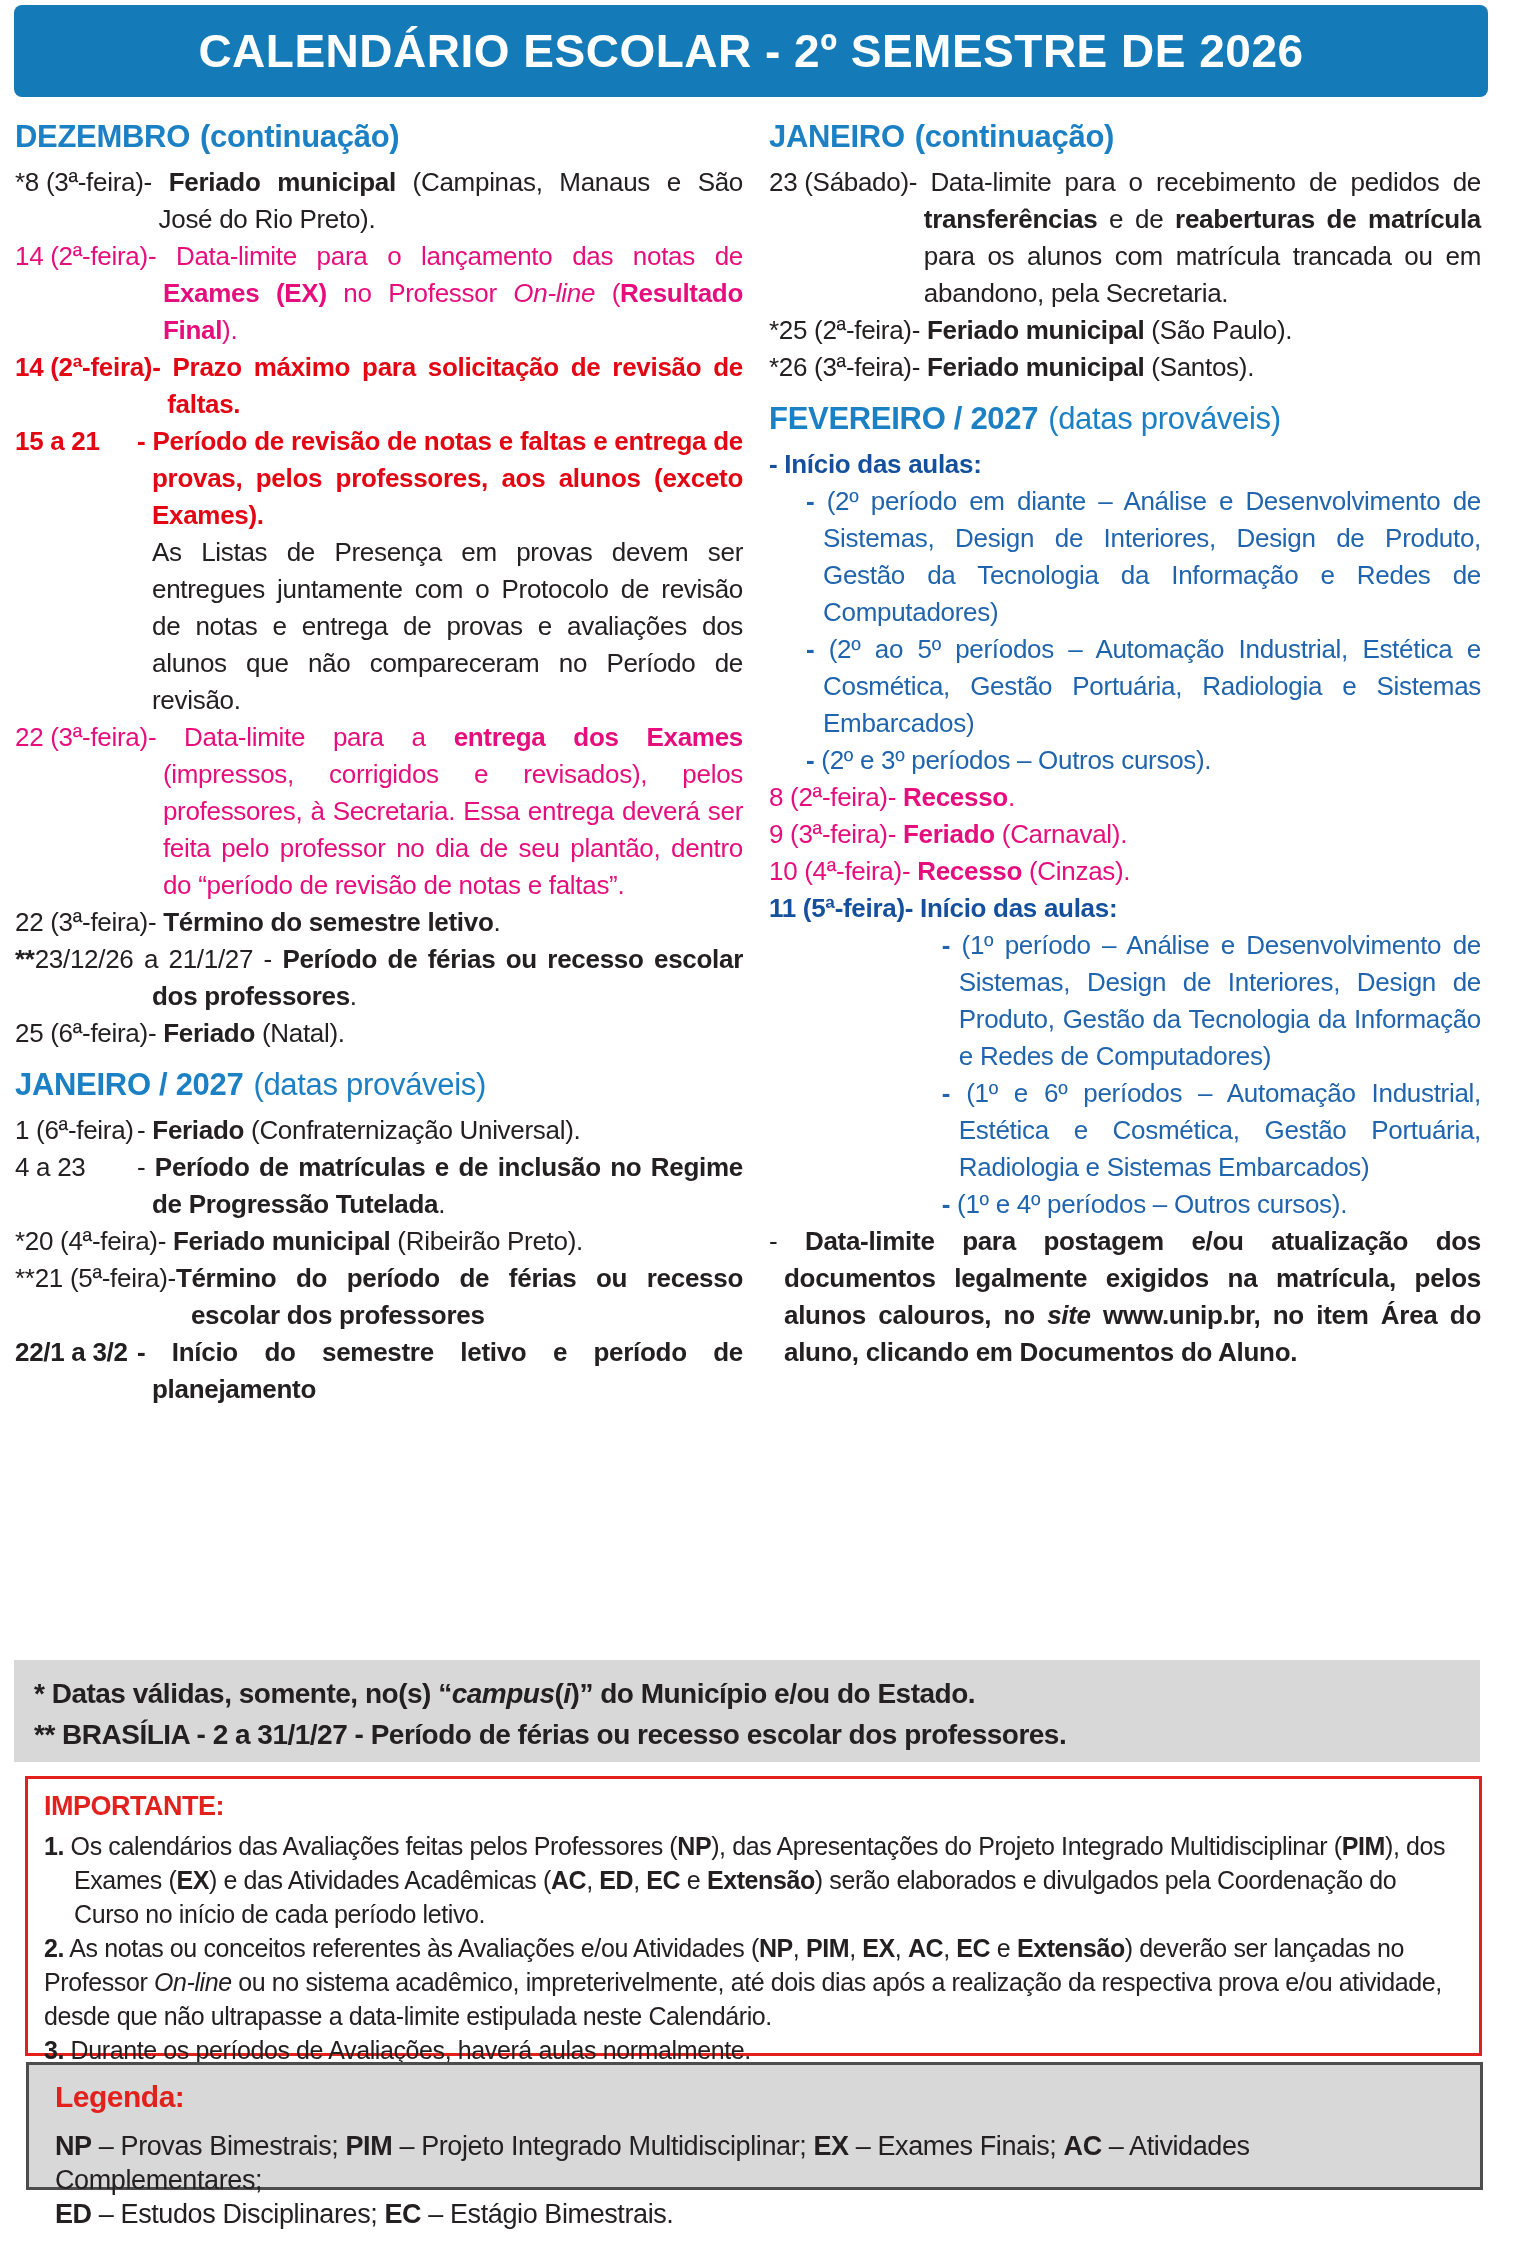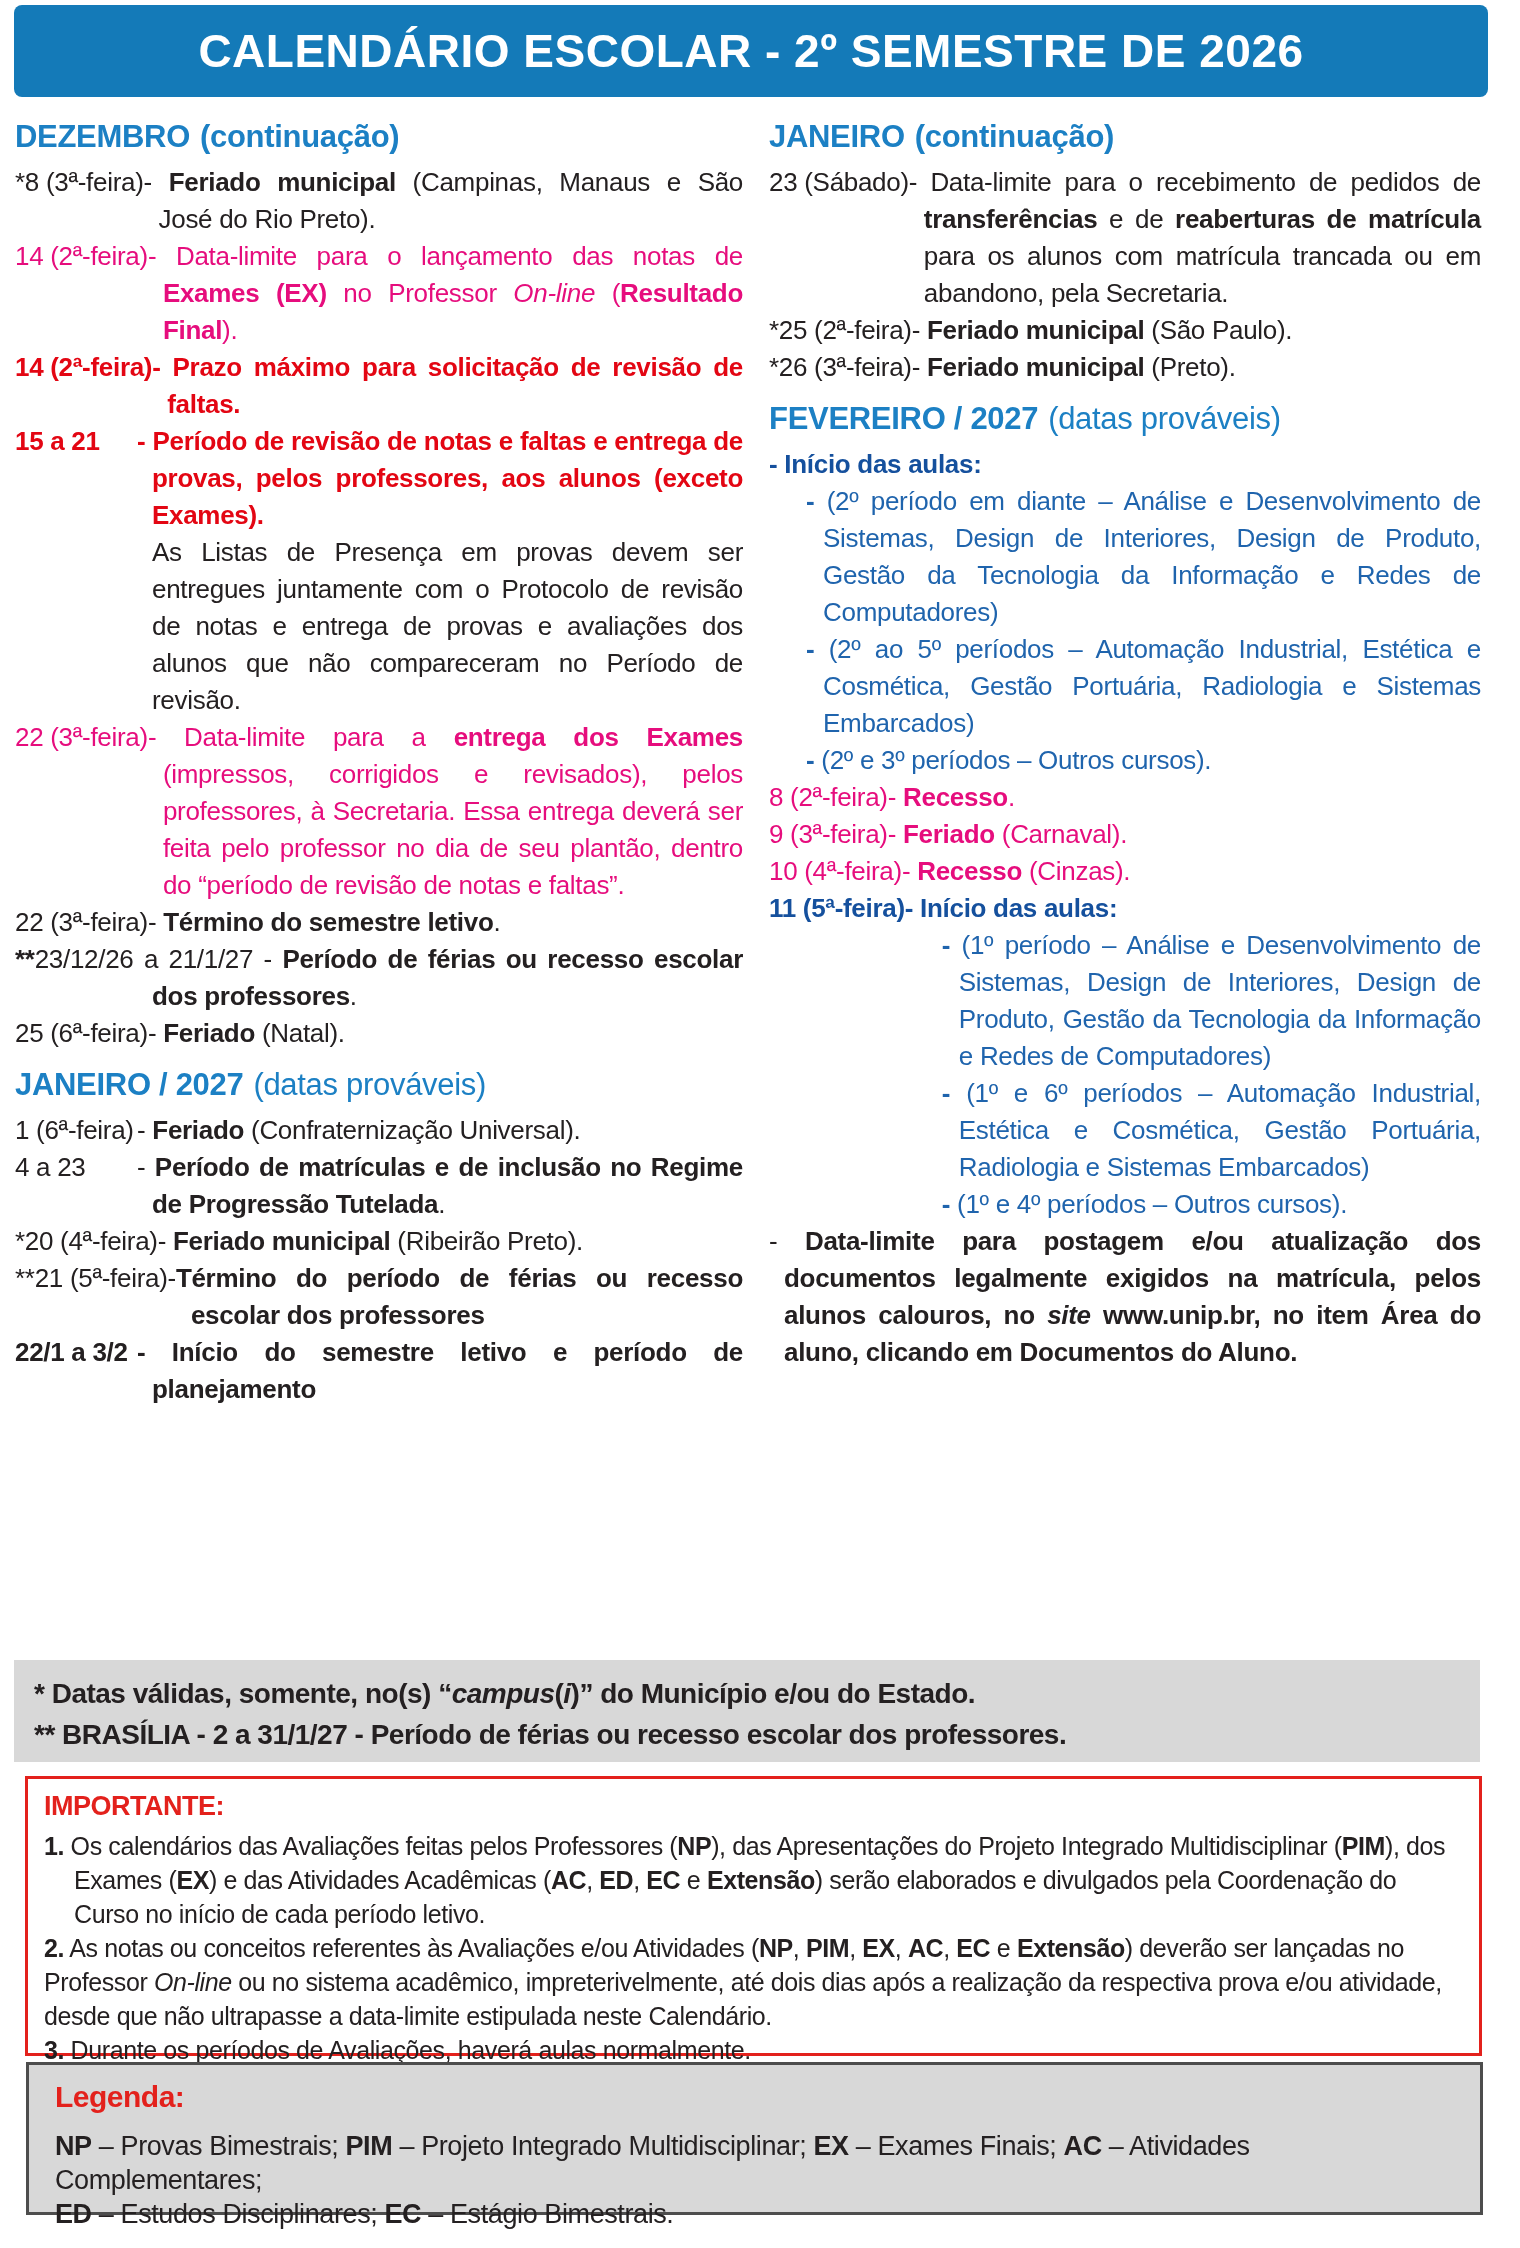--- a/index.html
+++ b/index.html
@@ -141,7 +141,7 @@
       </div>
       <div class="entry c-black">
         <div class="date">*26 (3ª-feira)</div>
-        <div class="desc"><span>- </span><span class="b">Feriado municipal</span><span> (Preto).</span></div>
+        <div class="desc"><span>- </span><span class="b">Feriado municipal</span><span> (Santos).</span></div>
       </div>
       <div class="section-heading"><span class="sec-title">FEVEREIRO / 2027</span><span class="sec-suffix">(datas prováveis)</span></div>
       <div class="entry c-navy">

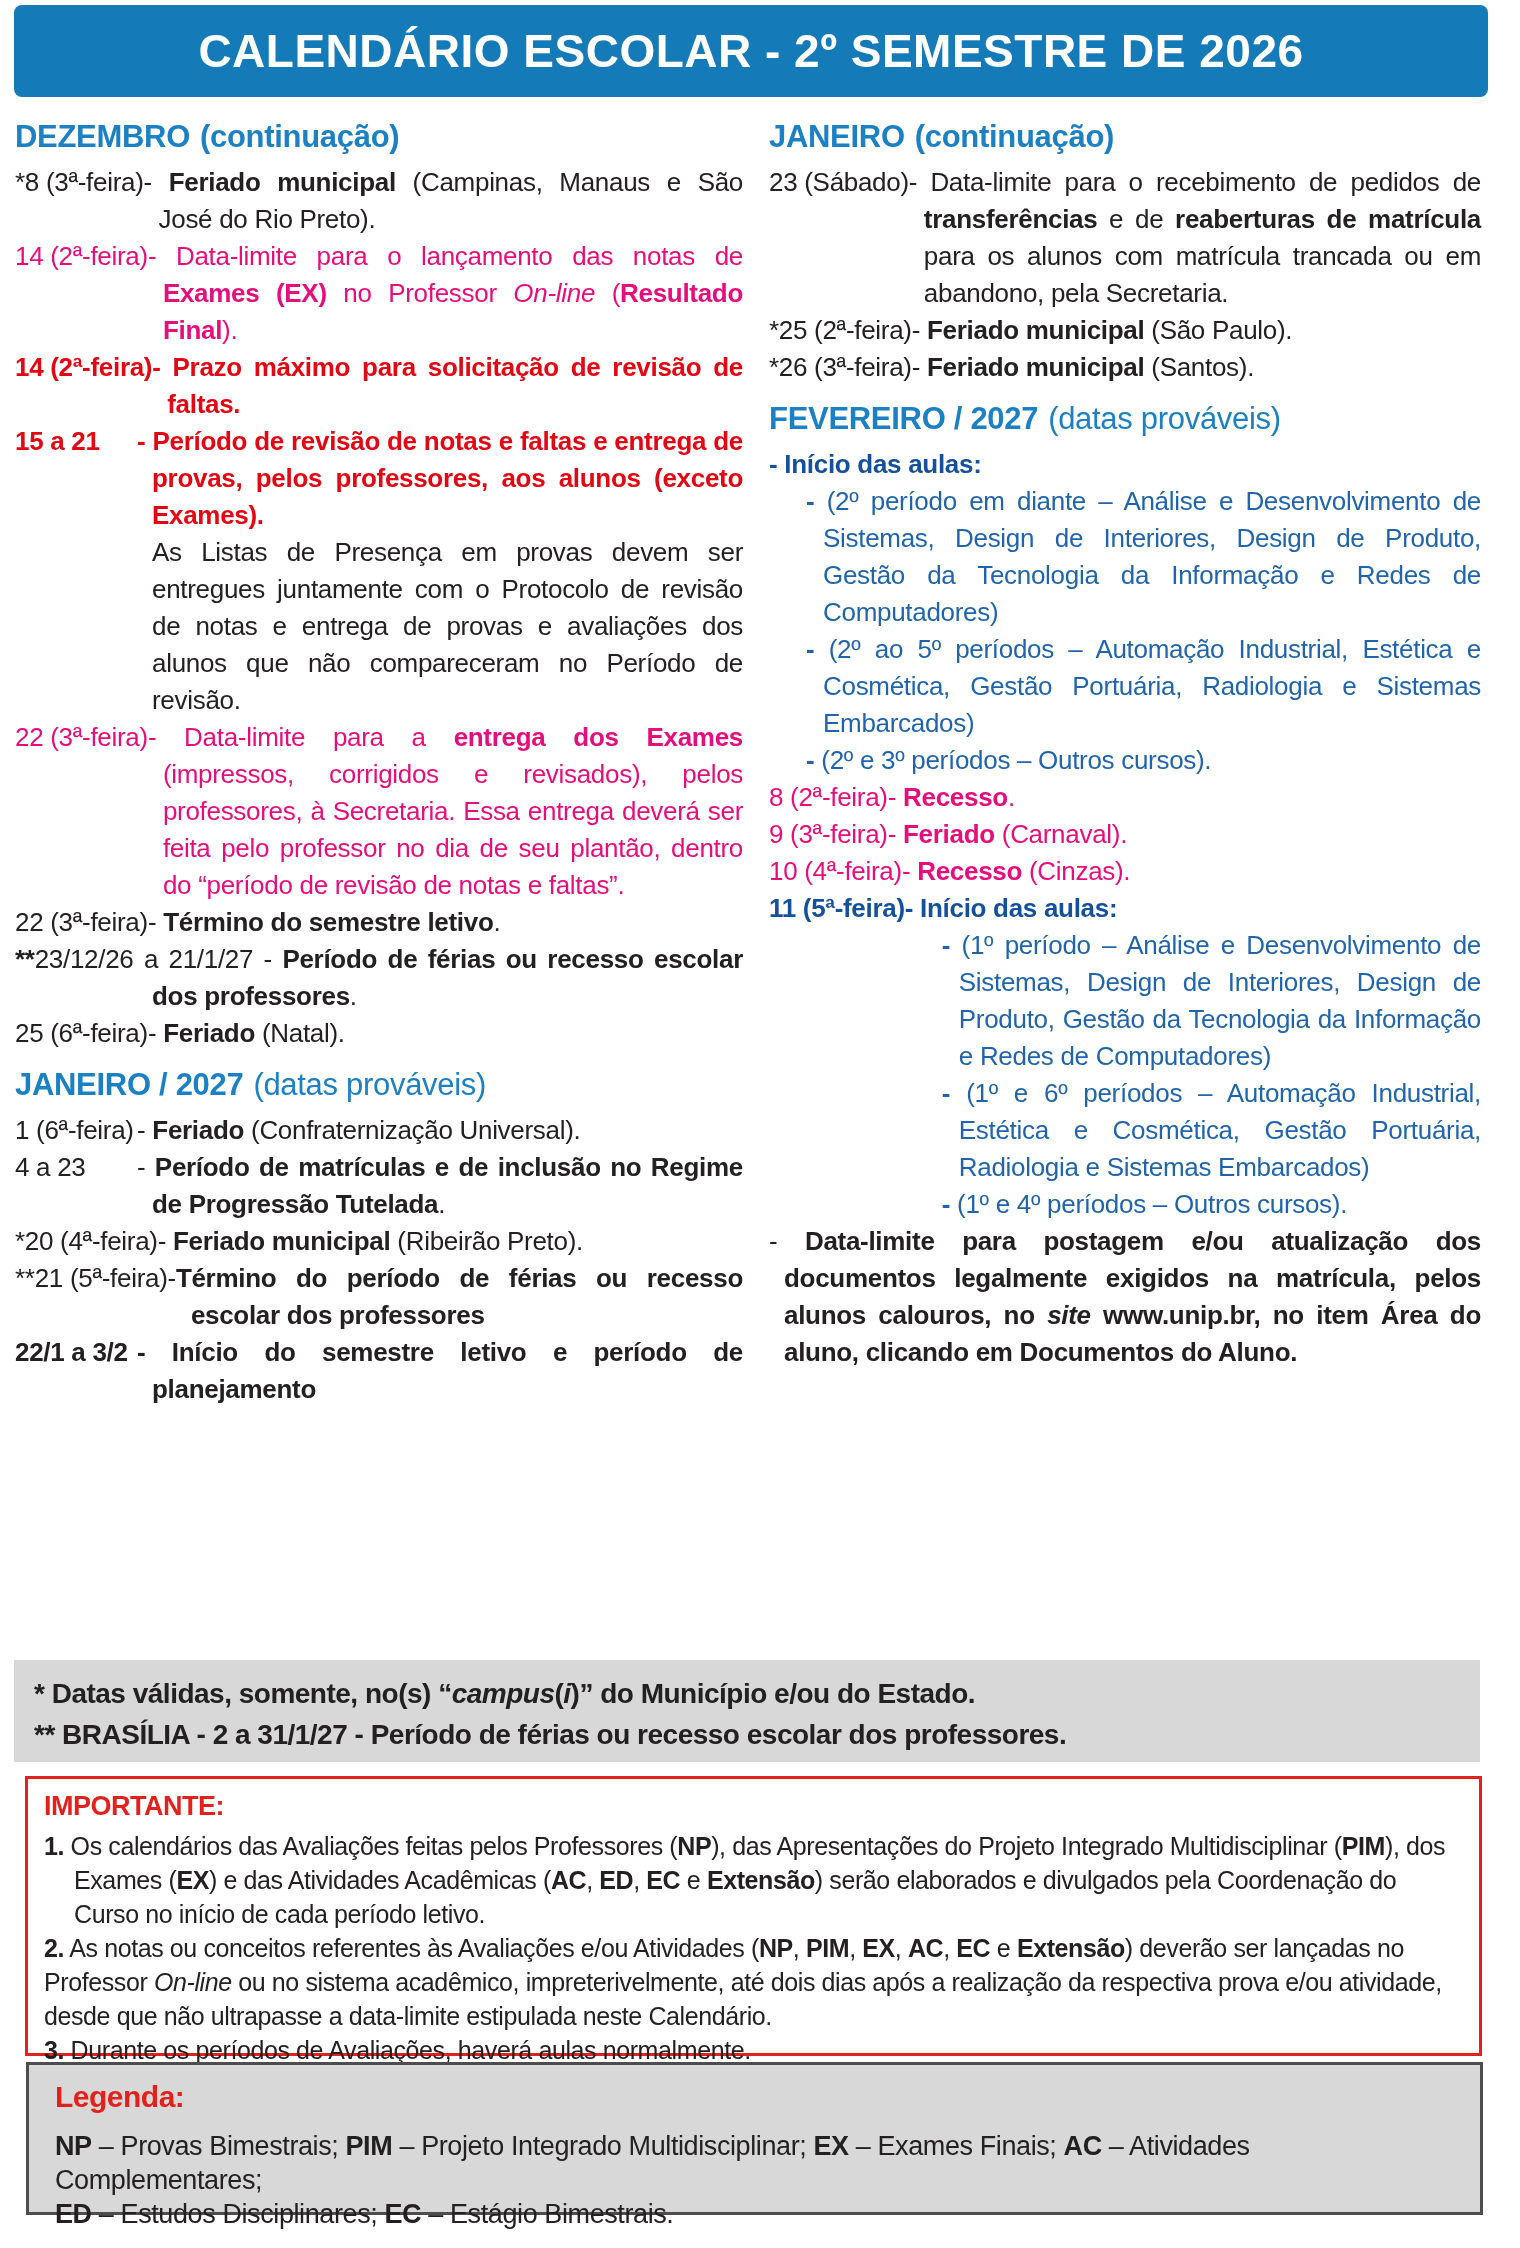--- a/index.html
+++ b/index.html
@@ -61,7 +61,7 @@
   .imp-item{font-size:25px;line-height:34px;text-align:left;letter-spacing:-0.4px;}
   .imp-item.indent{padding-left:30px;text-indent:-30px;}
   .legend-box{
-    position:absolute;left:26px;right:37px;top:2062px;height:153px;
+    position:absolute;left:26px;right:37px;top:2062px;height:128px;
     background:var(--gray-bg,#d8d8d8);border:3px solid var(--legend-border,#4d4d4d);
     box-sizing:border-box;padding:14px 26px 0 26px;
   }

